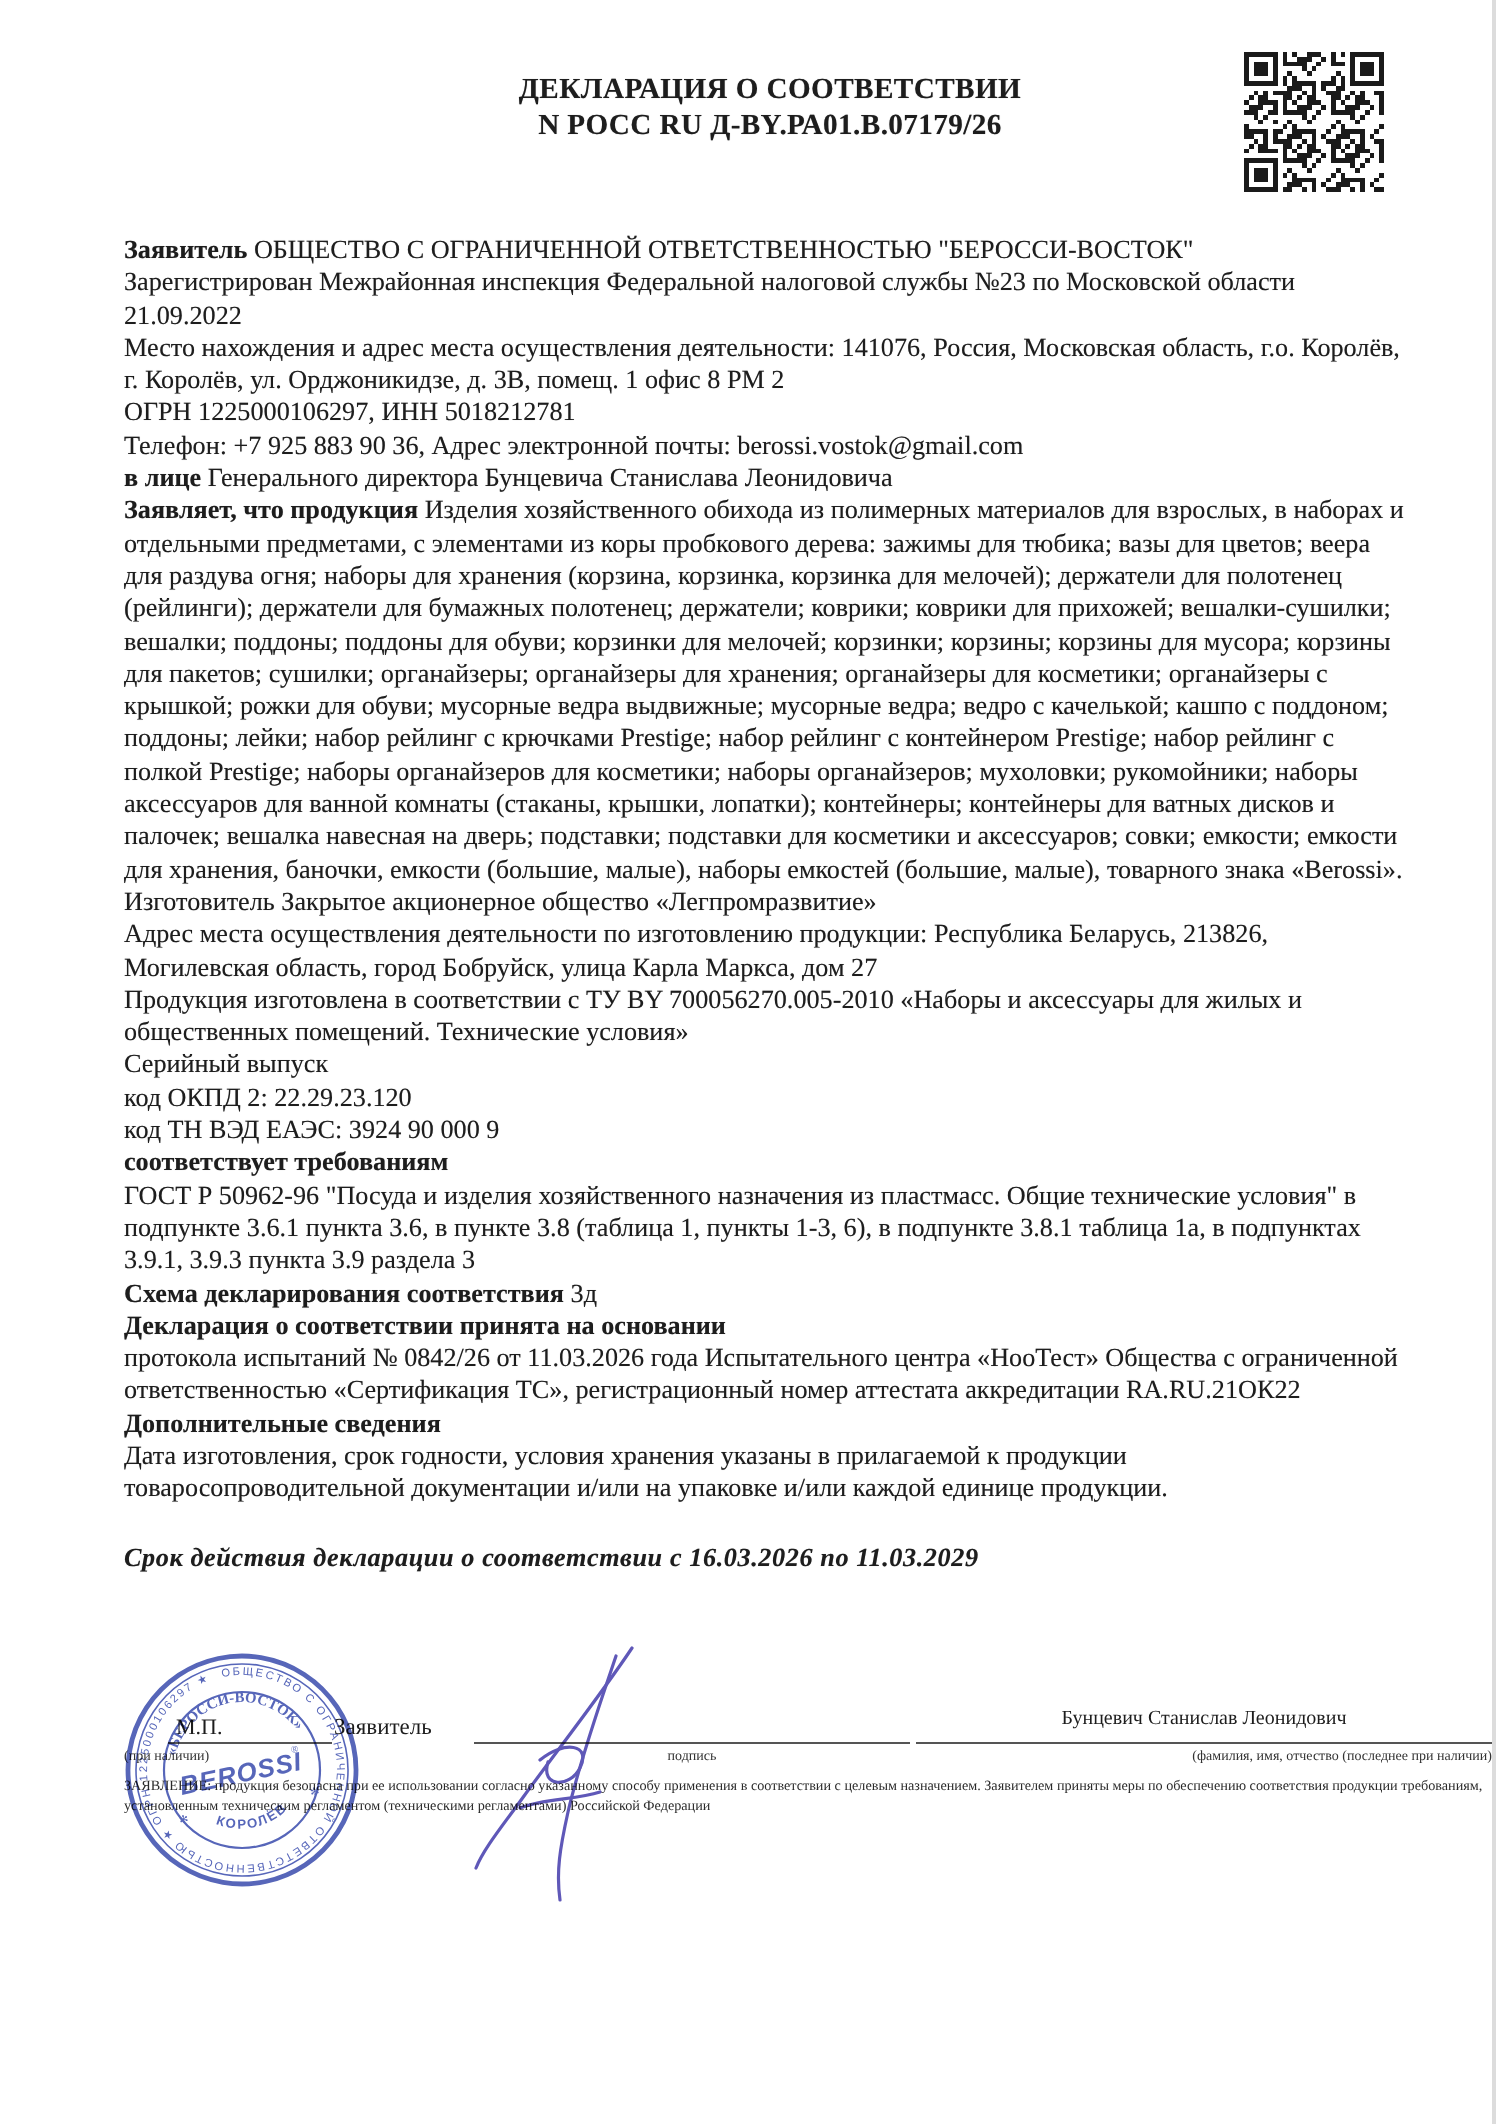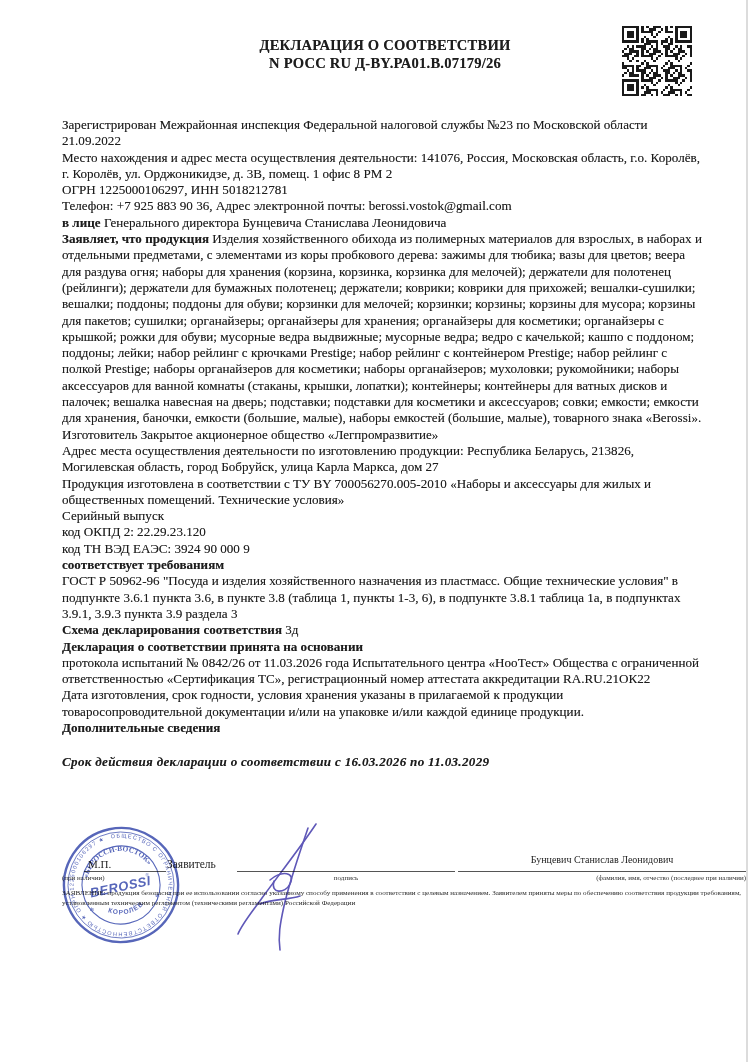--- a/index.html
+++ b/index.html
@@ -370,6 +370,7 @@
 </svg>
 
 <div class="content">
+  <p><b>Заявитель</b> <span>ОБЩЕСТВО С ОГРАНИЧЕННОЙ ОТВЕТСТВЕННОСТЬЮ "БЕРОССИ-ВОСТОК"</span></p>
   <p><b></b> <span>Зарегистрирован Межрайонная инспекция Федеральной налоговой службы №23 по Московской области 21.09.2022</span></p>
   <p><b></b> <span>Место нахождения и адрес места осуществления деятельности: 141076, Россия, Московская область, г.о. Королёв, г. Королёв, ул. Орджоникидзе, д. 3В, помещ. 1 офис 8 РМ 2</span></p>
   <p><b></b> <span>ОГРН 1225000106297, ИНН 5018212781</span></p>

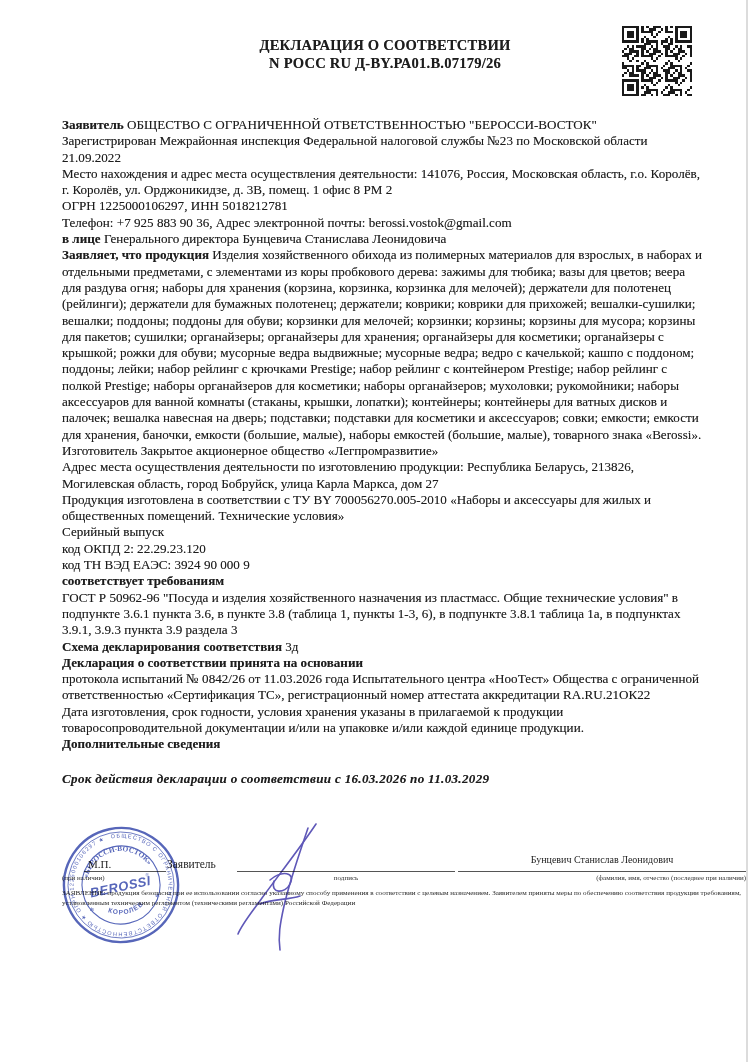--- a/index.html
+++ b/index.html
@@ -388,8 +388,8 @@
   <p><b>Схема декларирования соответствия</b> <span>3д</span></p>
   <p><b>Декларация о соответствии принята на основании</b> <span></span></p>
   <p><b></b> <span>протокола испытаний № 0842/26 от 11.03.2026 года Испытательного центра «НооТест» Общества с ограниченной ответственностью «Сертификация ТС», регистрационный номер аттестата аккредитации RA.RU.21ОК22</span></p>
+  <p><b>Дополнительные сведения</b> <span></span></p>
   <p><b></b> <span>Дата изготовления, срок годности, условия хранения указаны в прилагаемой к продукции товаросопроводительной документации и/или на упаковке и/или каждой единице продукции.</span></p>
-  <p><b>Дополнительные сведения</b> <span></span></p>
   <p class="gap"><b>Срок действия декларации о соответствии с 16.03.2026 по 11.03.2029</b> <span></span></p>
 </div>
 

